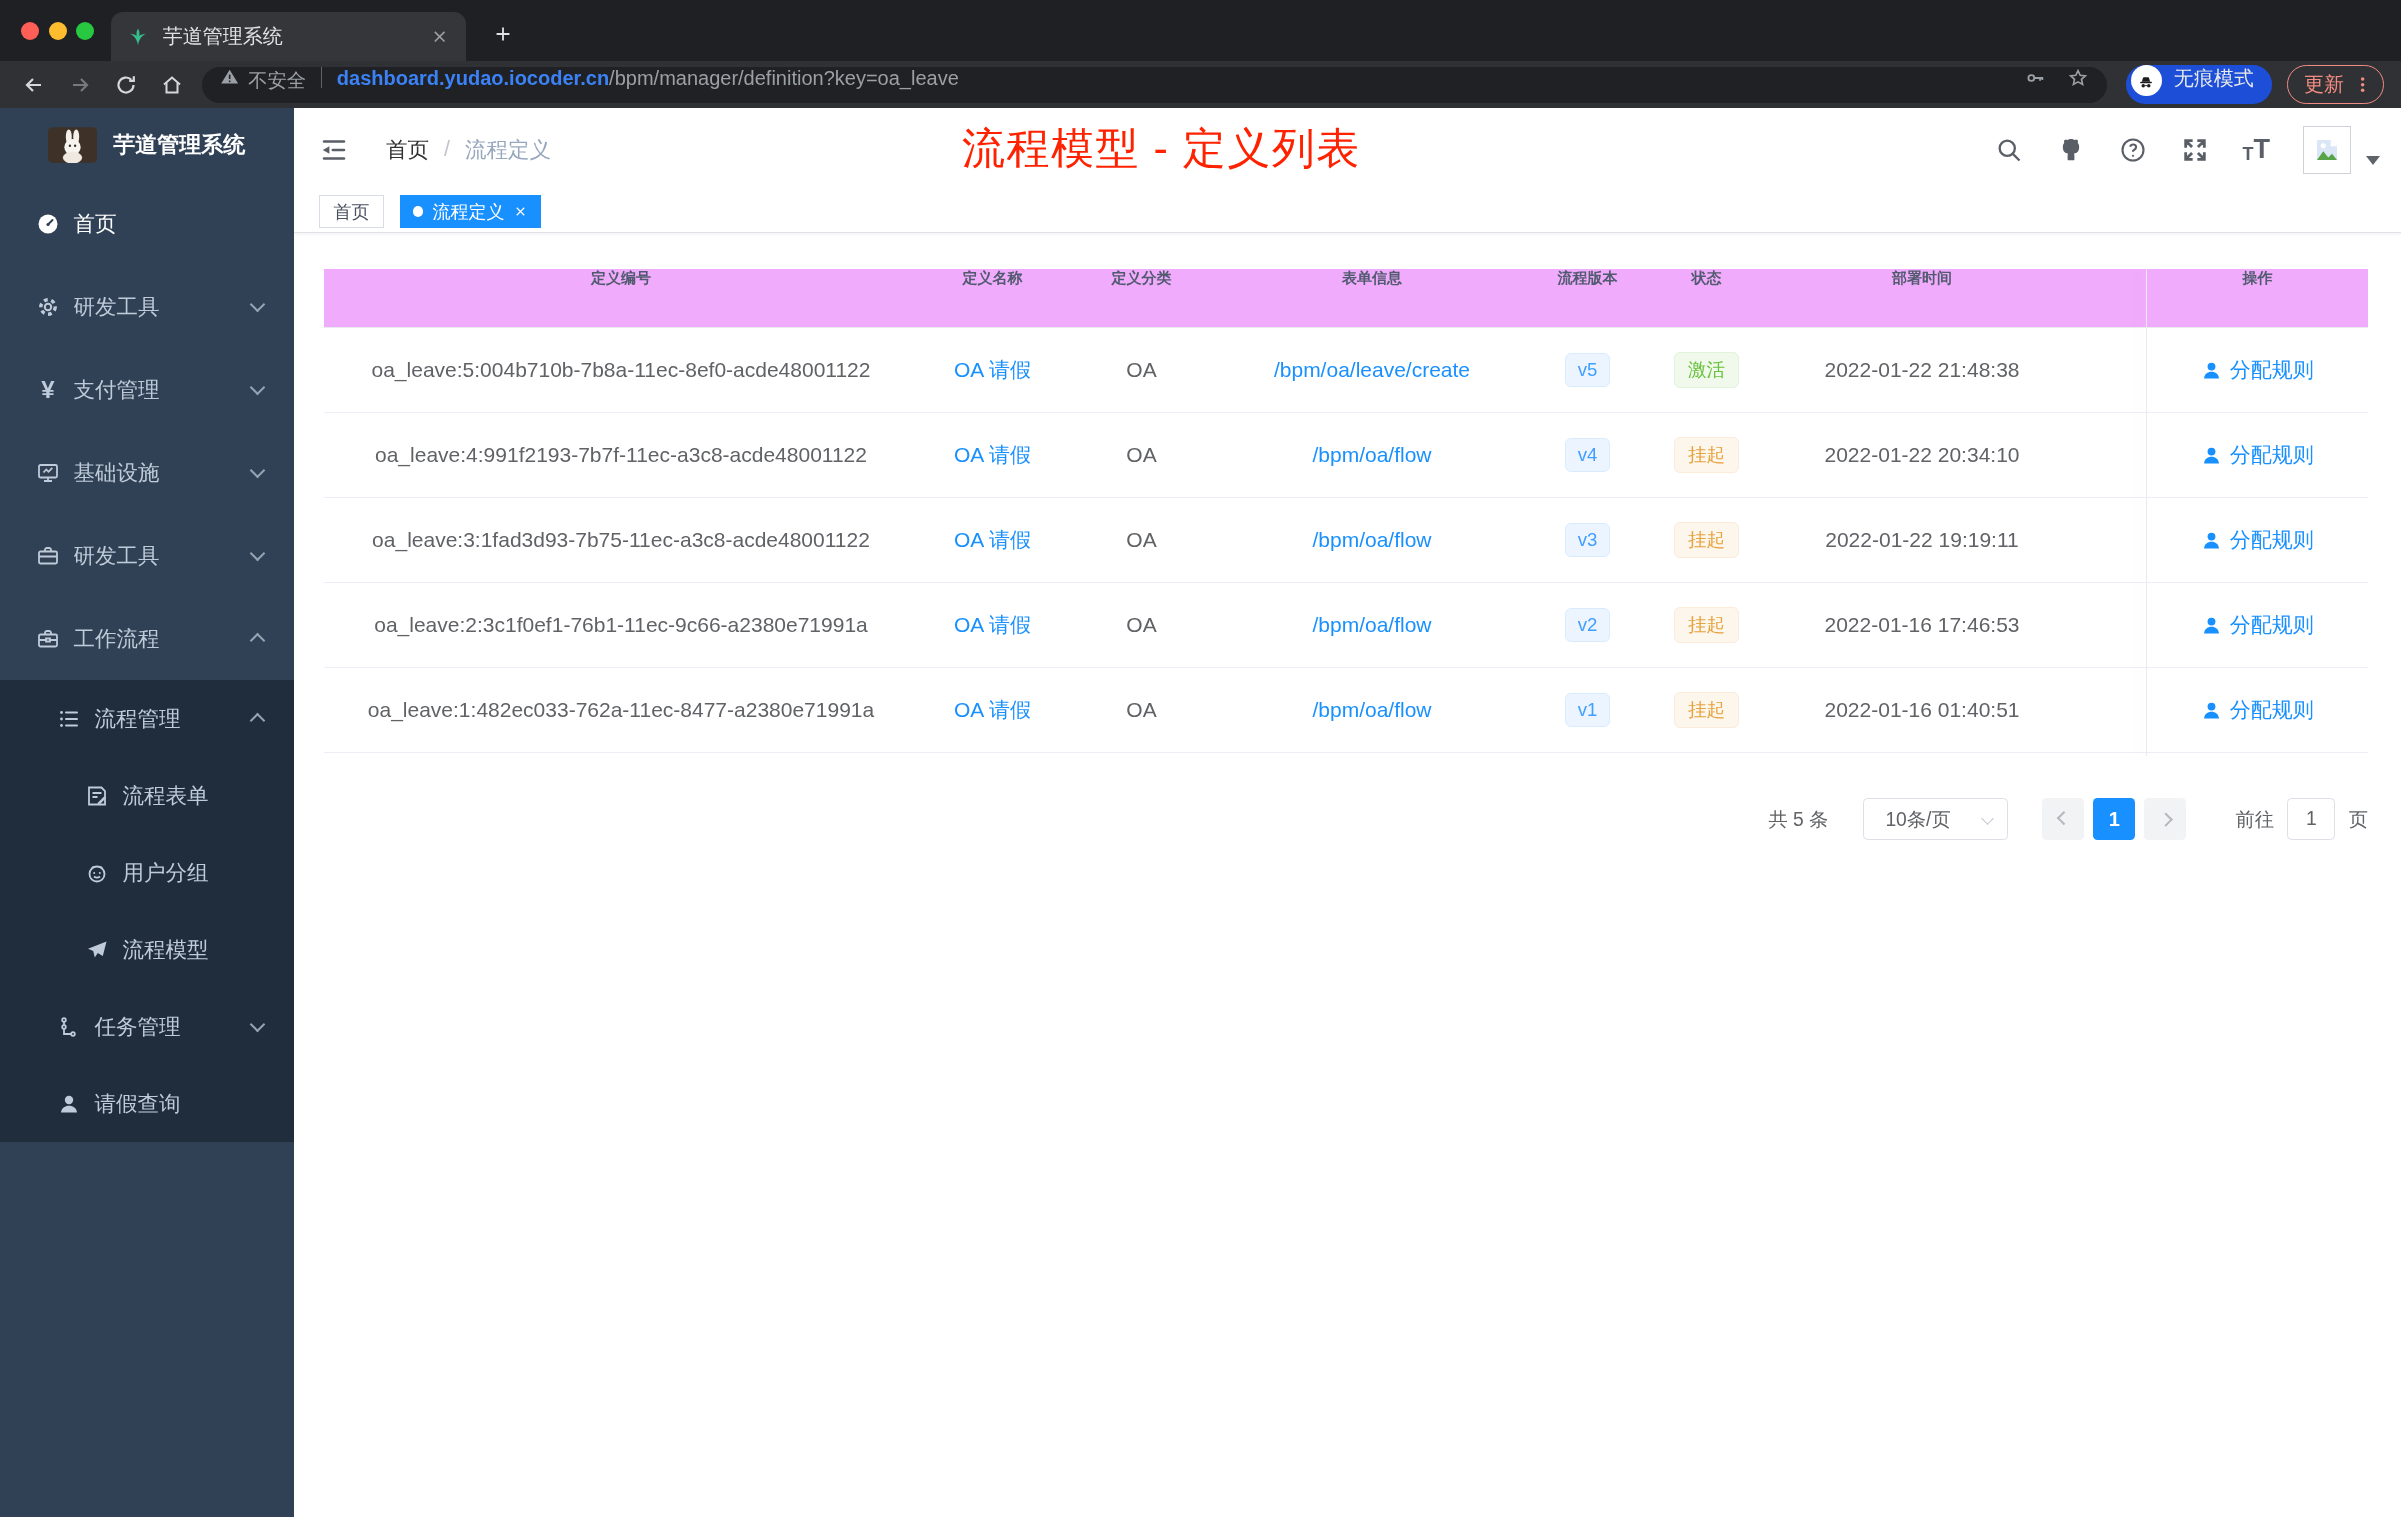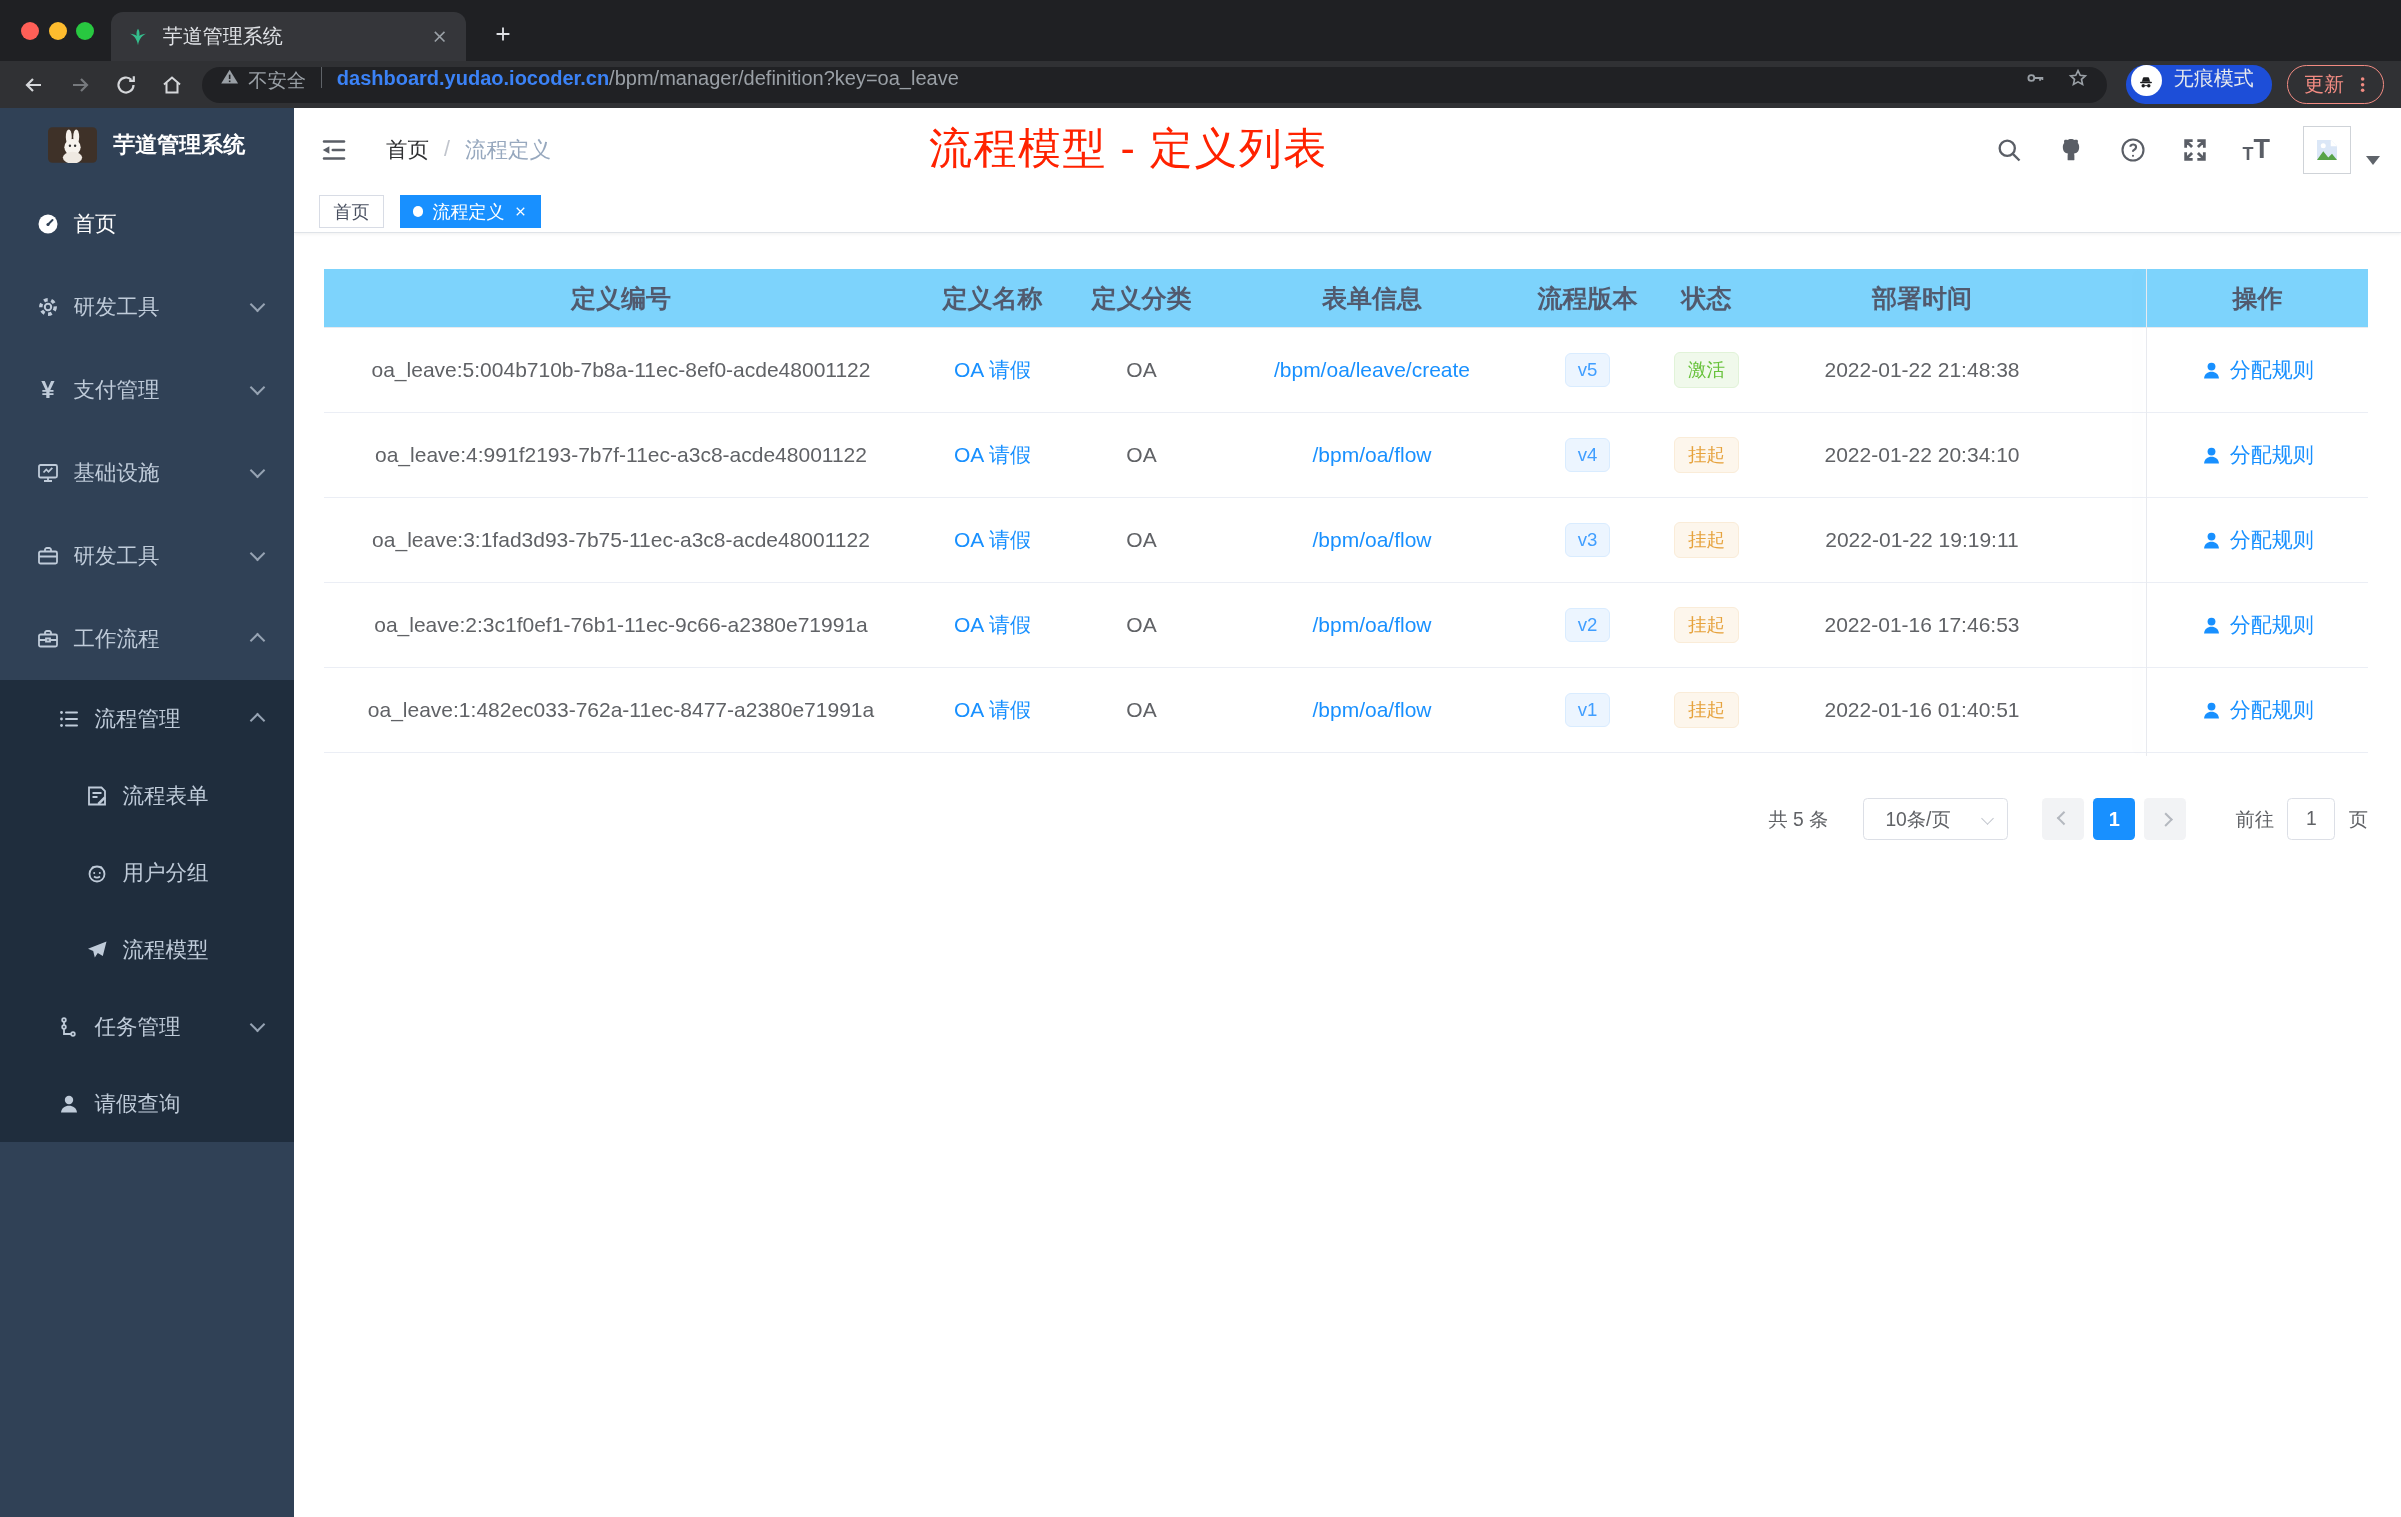--- a/index.html
+++ b/index.html
@@ -73,7 +73,7 @@
   .avatar-box{width:48px;height:48px;border:1.5px solid #cfd3d8;background:#fff;margin-left:33px;display:flex;align-items:center;justify-content:center}
   .avatar-box svg{width:30px;height:30px}
   .caret{width:0;height:0;border-left:7.4px solid transparent;border-right:7.4px solid transparent;border-top:9px solid #5f646b;margin-left:15px;margin-top:22px}
-  .red-title{position:absolute;left:635px;top:12px;font-size:43px;font-weight:500;color:#ff2200;letter-spacing:1.5px;white-space:nowrap}
+  .red-title{position:absolute;left:668px;top:12px;font-size:43px;font-weight:500;color:#ff2200;letter-spacing:1.5px;white-space:nowrap}
 
   .tags-bar{height:42px;display:flex;align-items:center;padding-left:25px;border-bottom:0.7px solid #dfe3e8;box-shadow:0 1.5px 3px rgba(0,0,0,.05);position:relative;background:#fff}
   .tag{height:33px;display:flex;align-items:center;font-size:18px;padding:0 13.4px;border:0.7px solid #d8dce5;background:#fff;color:#495060;cursor:pointer}

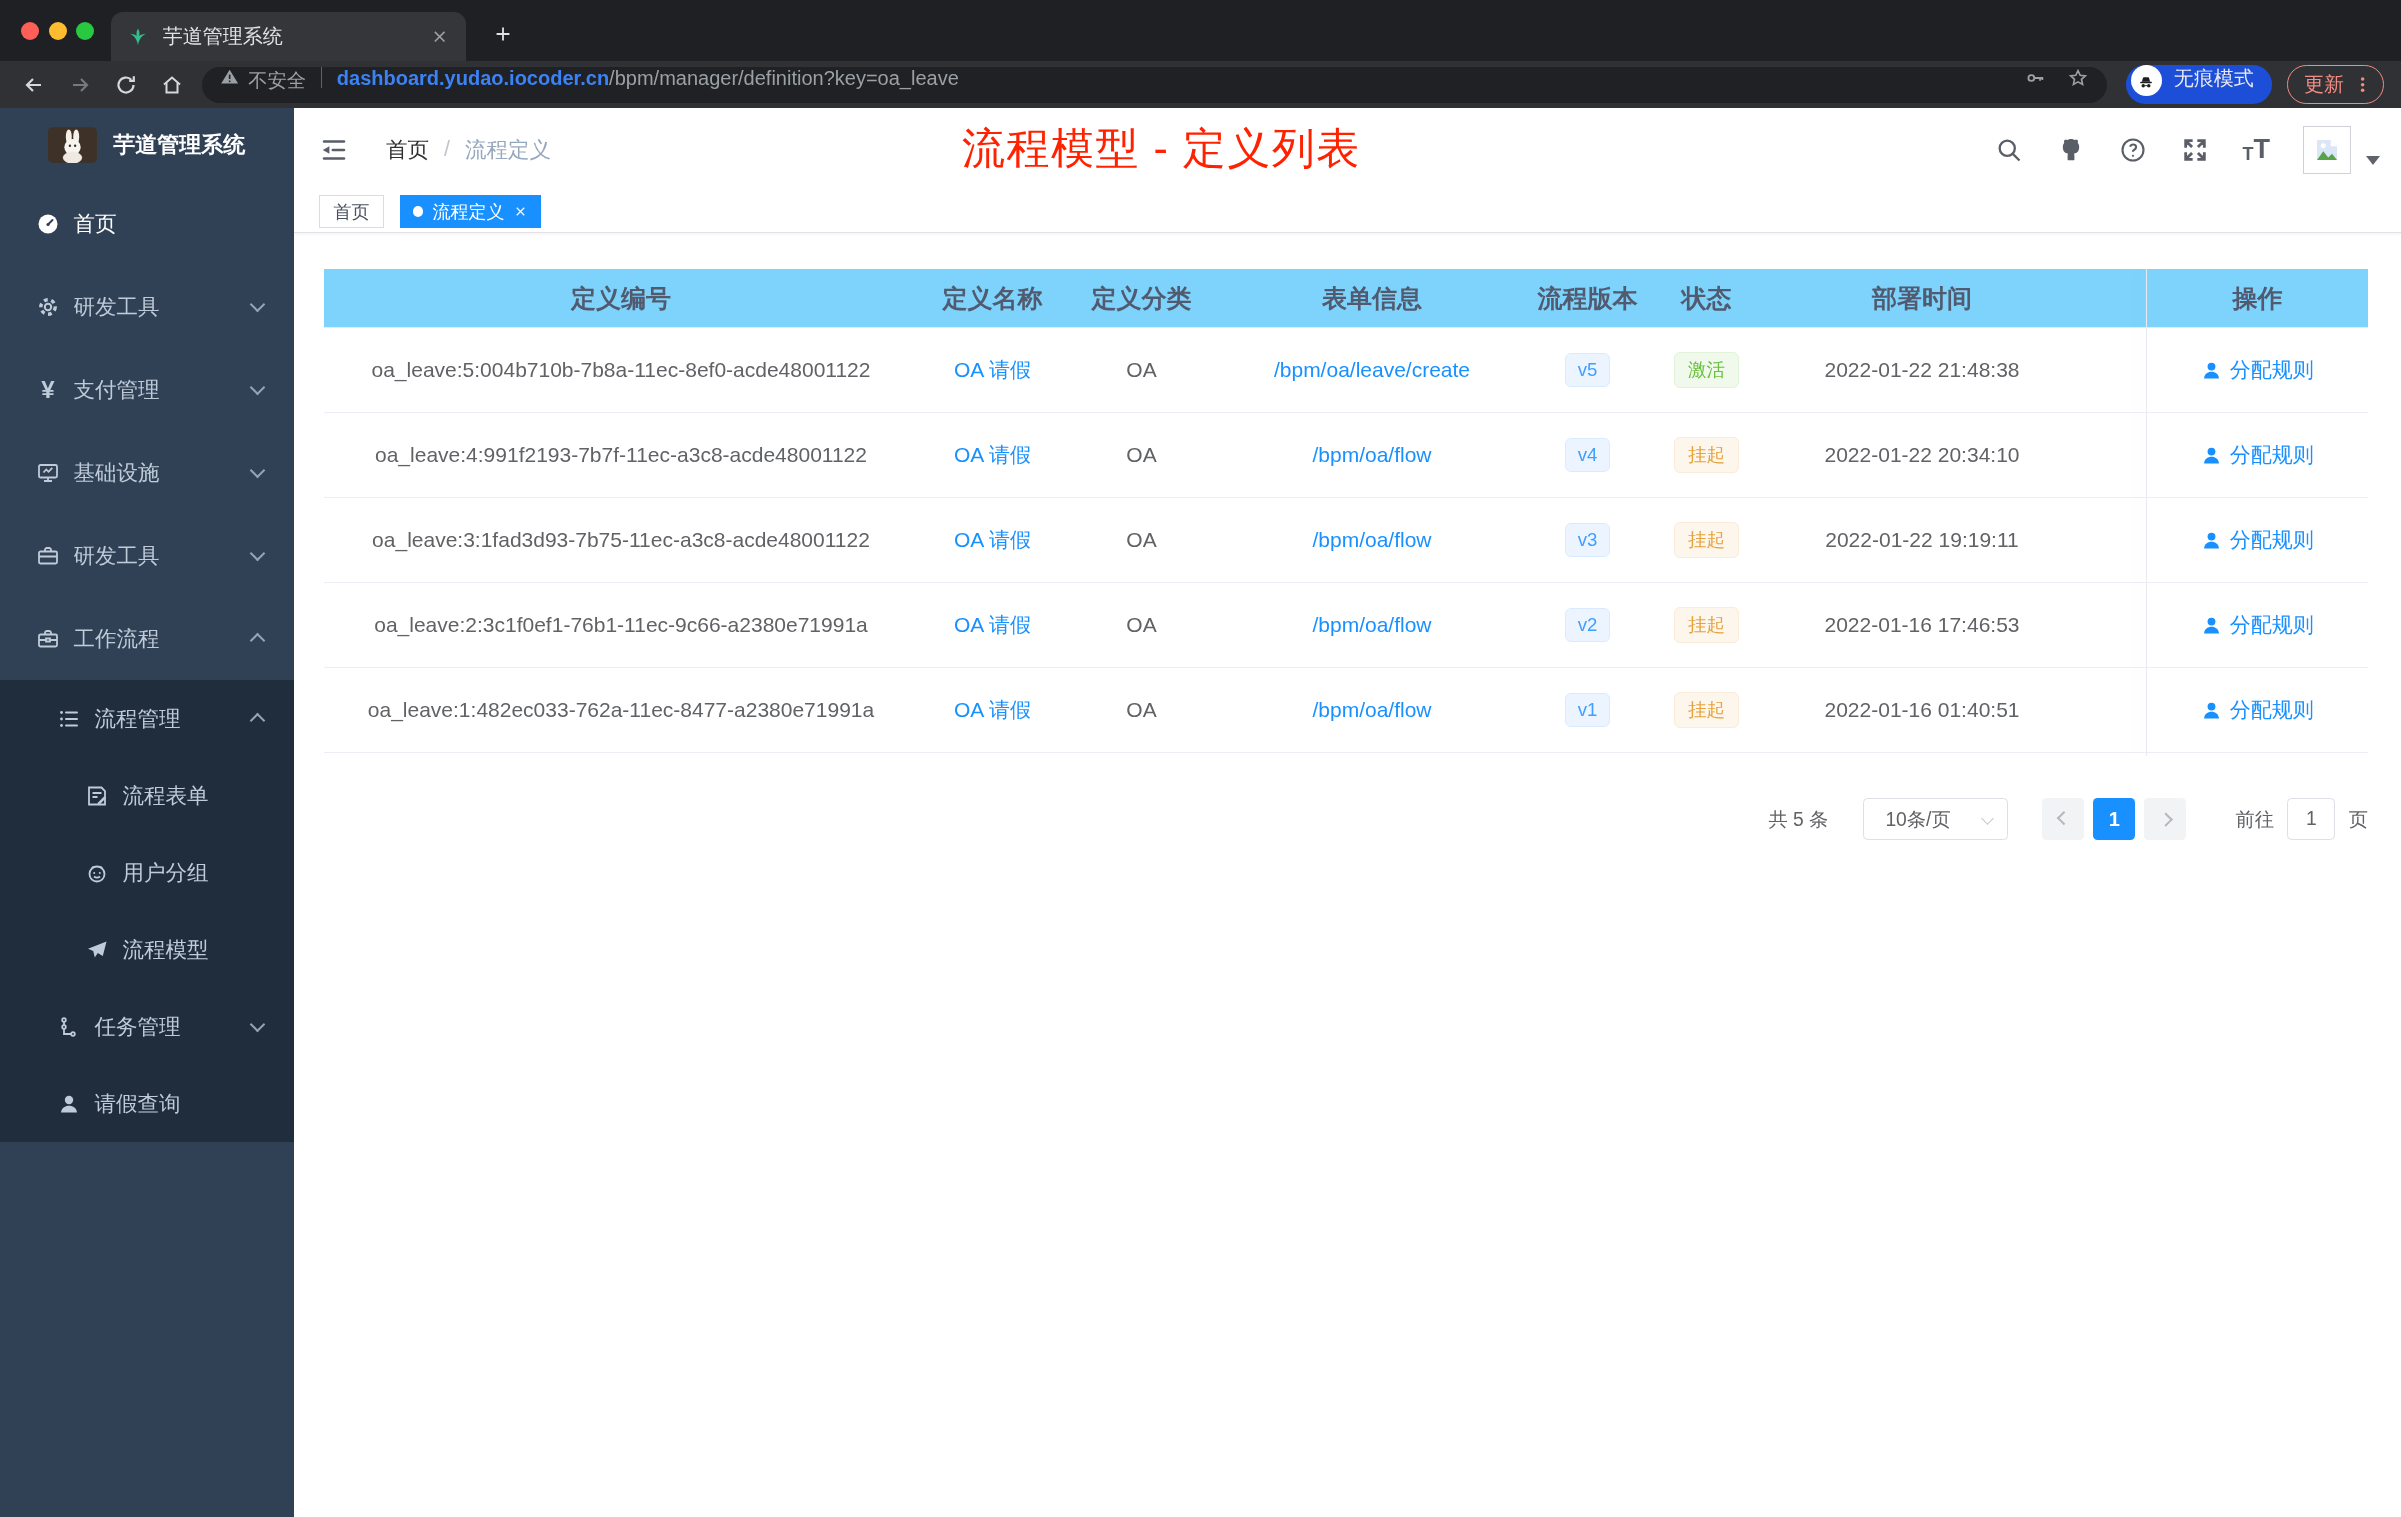--- a/index.html
+++ b/index.html
@@ -84,7 +84,7 @@
 
   .content{padding:36px 33px 0 30px}
   .table{position:relative;width:100%}
-  .t-head{display:flex;height:59px;background:#7dd3fc;align-items:center;font-weight:700;color:#515a6e;font-size:25px;border-bottom:0.7px solid #e8eaef}
+  .t-head{display:flex;height:59px;background:#f0abfc;align-items:flex-start;font-weight:700;color:#515a6e;font-size:15px;border-bottom:0.7px solid #e8eaef}
   .t-row{display:flex;height:85px;align-items:center;border-bottom:0.7px solid #ebeef5;font-size:21px;color:#606266;background:#fff}
   .cell{display:flex;align-items:center;justify-content:center;text-align:center;flex:none}
   .col-id{width:594px}.col-name{width:149px}.col-cat{width:149px}.col-form{width:312px}

